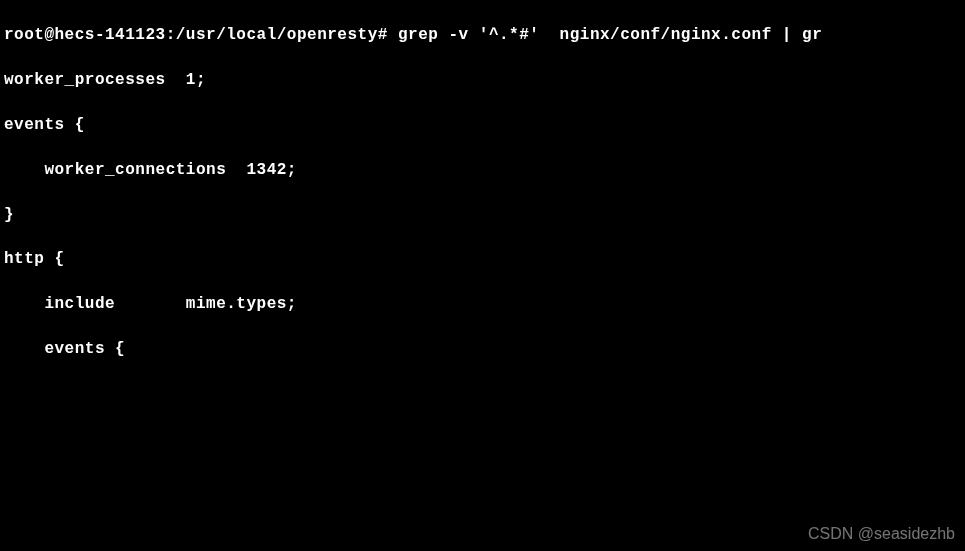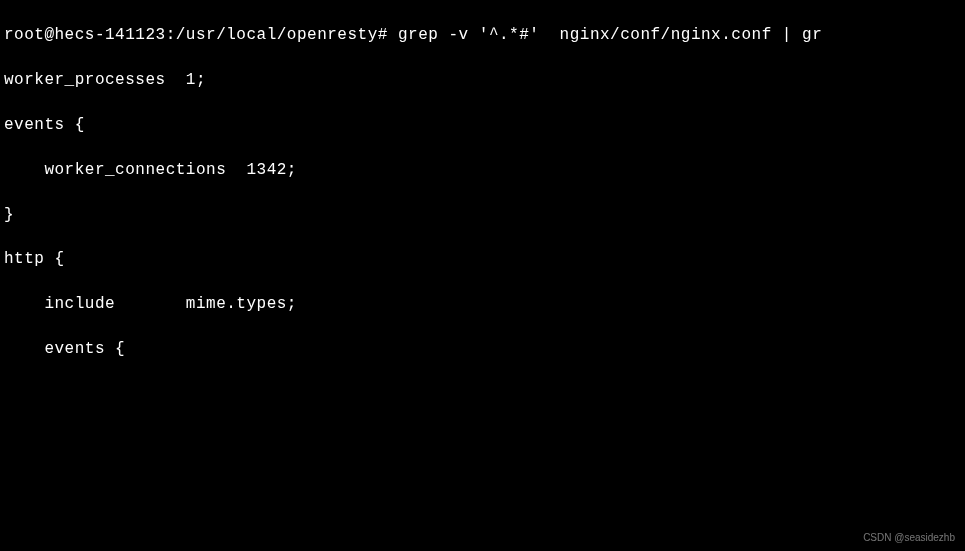--- a/index.html
+++ b/index.html
@@ -19,7 +19,7 @@
     white-space: pre;
     letter-spacing: 0.5px;
   }
-  .line { display: block; }
+  .line { display: block; font-weight: bold; }
   .watermark {
     position: absolute;
     bottom: 6px;

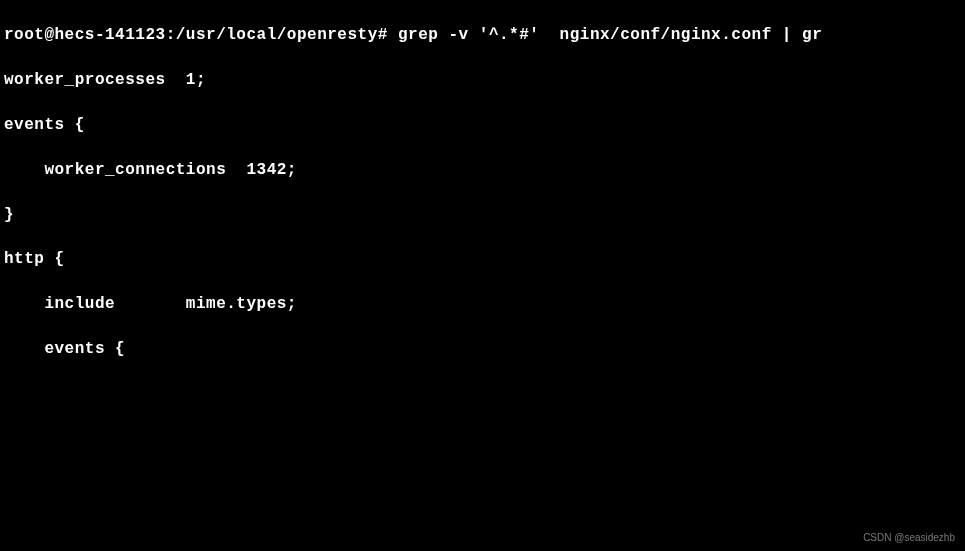--- a/index.html
+++ b/index.html
@@ -25,7 +25,7 @@
     bottom: 6px;
     right: 10px;
     color: rgba(255,255,255,0.45);
-    font-size: 10px;
+    font-size: 16px;
     font-family: Arial, sans-serif;
     letter-spacing: 0;
   }

